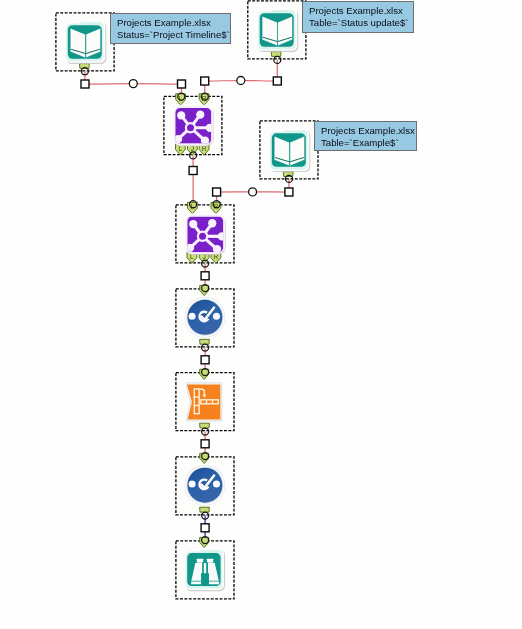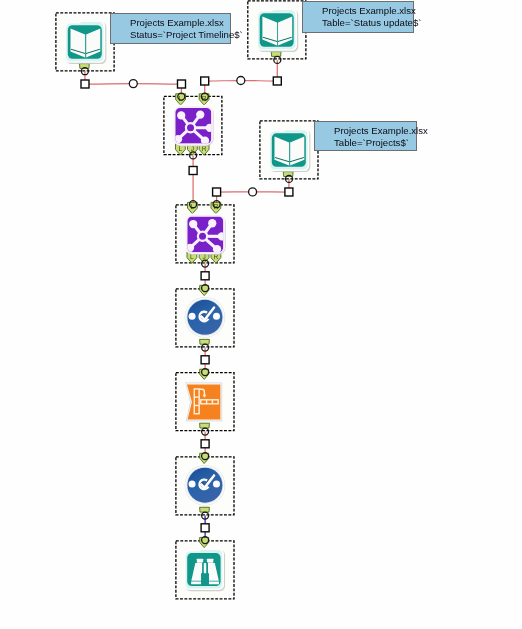--- a/index.html
+++ b/index.html
@@ -14,7 +14,7 @@
   #endlayer{z-index:4;}
   #annlayer{z-index:5;}
   .ann{position:absolute;background:#97cae2;border:1px solid #6e6e6e;color:#0b0b15;
-       font-size:9.6px;line-height:11.8px;padding:3px 6px 4px 19px;white-space:nowrap;
+       font-size:9.6px;line-height:11.8px;padding:3px 6px 4px 6px;white-space:nowrap;
        font-family:"Liberation Sans",sans-serif;z-index:6;box-sizing:border-box;}
   .ann div{white-space:nowrap;}
 </style>

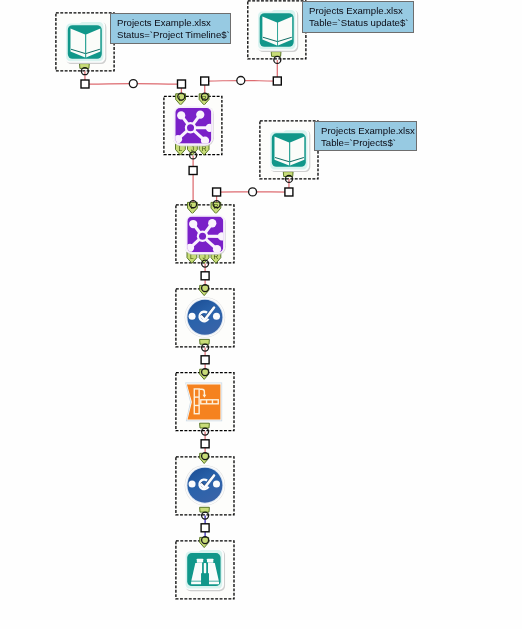--- a/index.html
+++ b/index.html
@@ -383,7 +383,7 @@
       </div>
       <div class="ann" style="left: 314px; top: 121px; width: 103px; height: 30px;">
         <div>Projects Example.xlsx</div>
-        <div>Table=`Projects$`</div>
+        <div>Table=`Example$`</div>
       </div>
     </div>
 </div>

